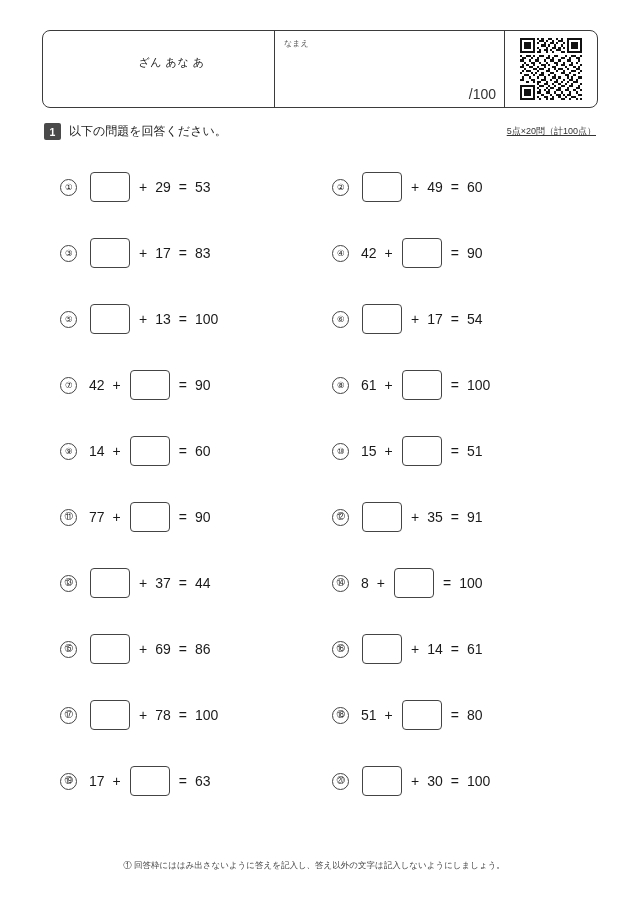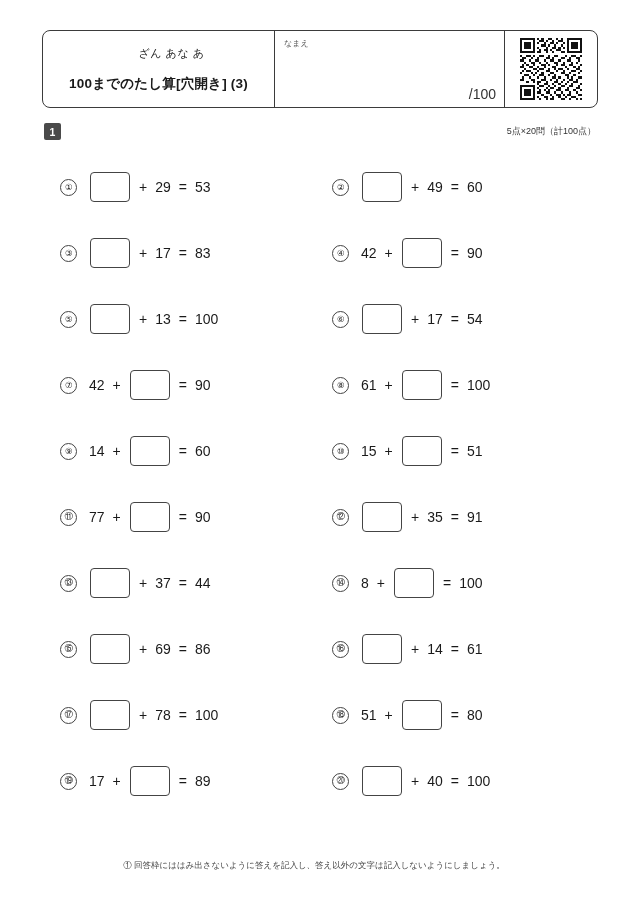--- a/index.html
+++ b/index.html
@@ -171,7 +171,6 @@
   <div class="header">
     <div class="header-title-cell">
       <div class="ruby-line">ざん あな あ</div>
-      <div class="title-line">100までのたし算[穴開き] (3)</div>
     </div>
     <div class="header-name-cell">
       <div class="name-label">なまえ</div>

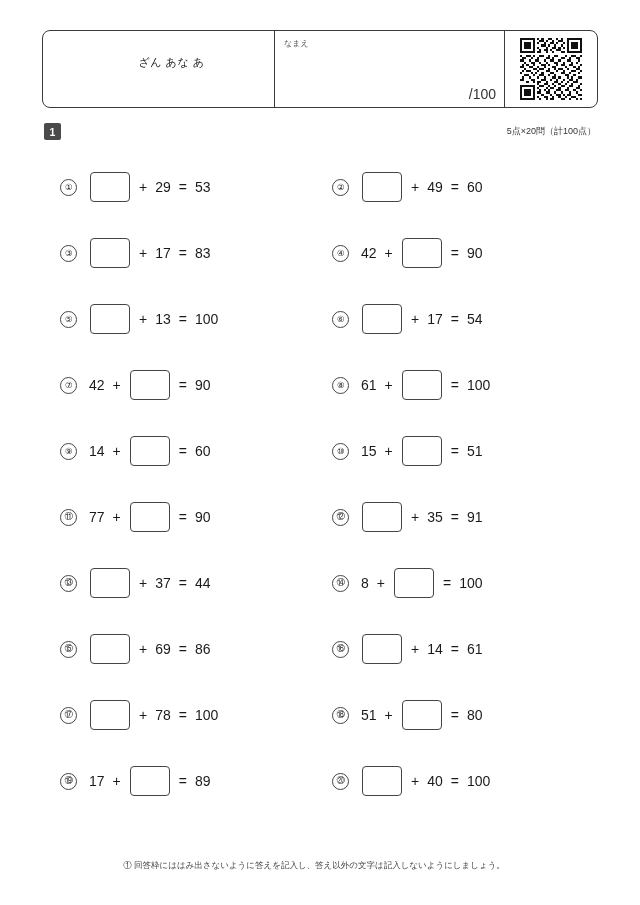--- a/index.html
+++ b/index.html
@@ -390,6 +390,7 @@
 
   <div class="instruction-row">
     <div class="qnum-badge">1</div>
+    <div class="instruction-text">以下の問題を回答ください。</div>
     <div class="points-note">5点×20問（計100点）</div>
   </div>
 

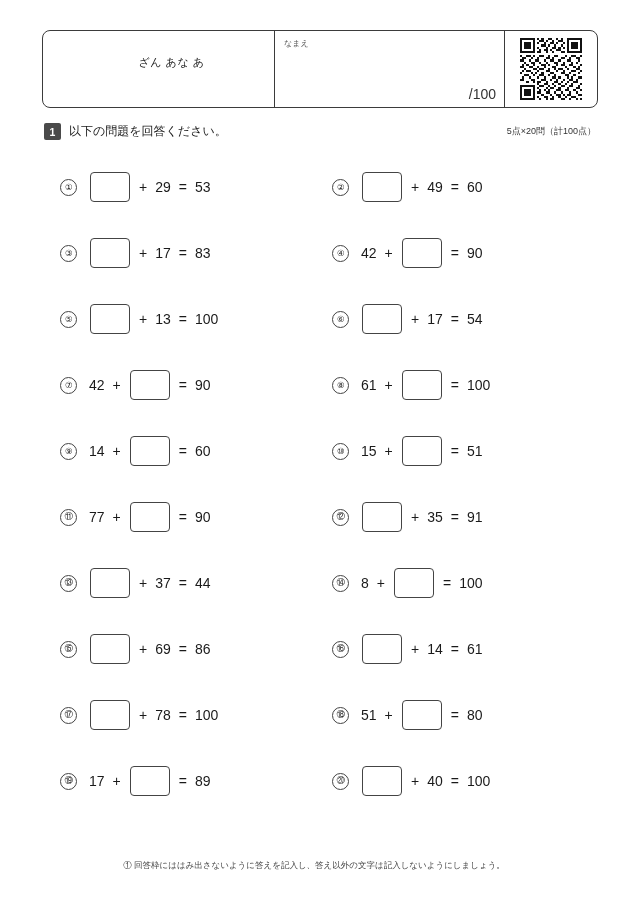--- a/index.html
+++ b/index.html
@@ -110,6 +110,7 @@
     margin-left: auto;
     font-size: 9px;
     color: #333;
+    text-decoration: underline;
   }
 
   

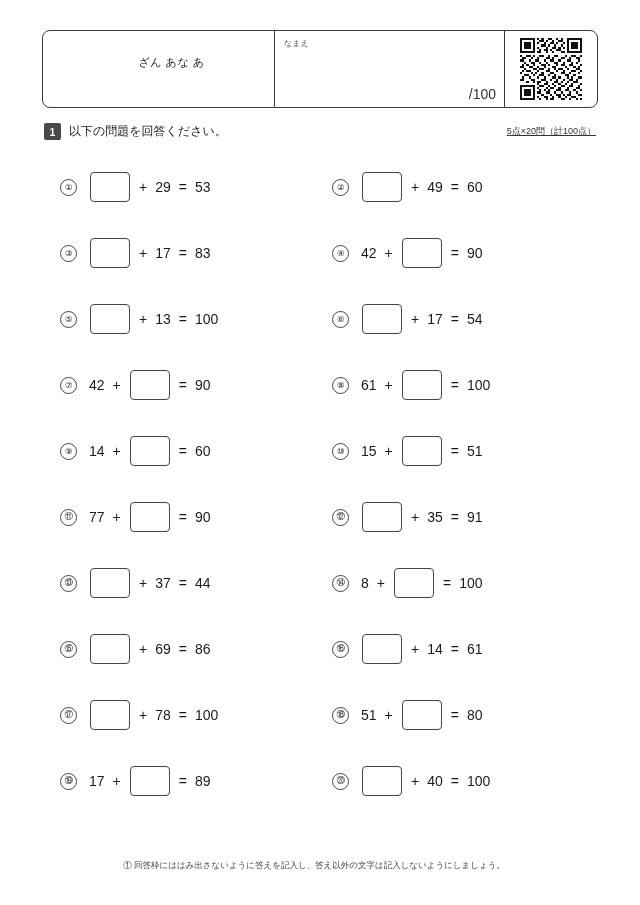--- a/index.html
+++ b/index.html
@@ -546,7 +546,7 @@
         <span class="op">+</span>
         <div class="answer-box"></div>
         <span class="op">=</span>
-        <span class="term">89</span>
+        <span class="term">63</span>
       </div>
       <div class="problem col2">
         <div class="circle-num">⑳</div>

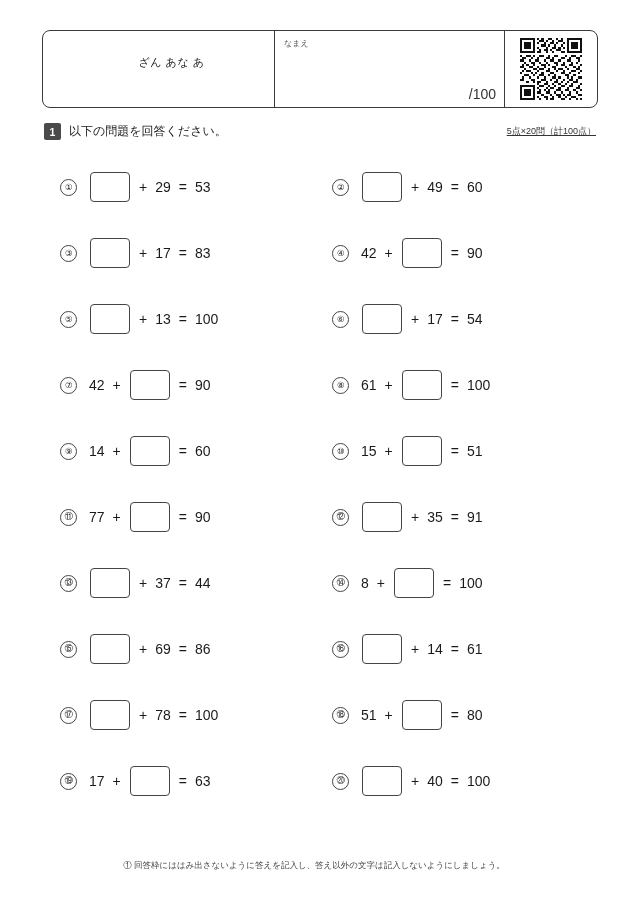--- a/index.html
+++ b/index.html
@@ -552,7 +552,7 @@
         <div class="circle-num">⑳</div>
         <div class="answer-box"></div>
         <span class="op">+</span>
-        <span class="term">40</span>
+        <span class="term">30</span>
         <span class="op">=</span>
         <span class="term">100</span>
       </div>

